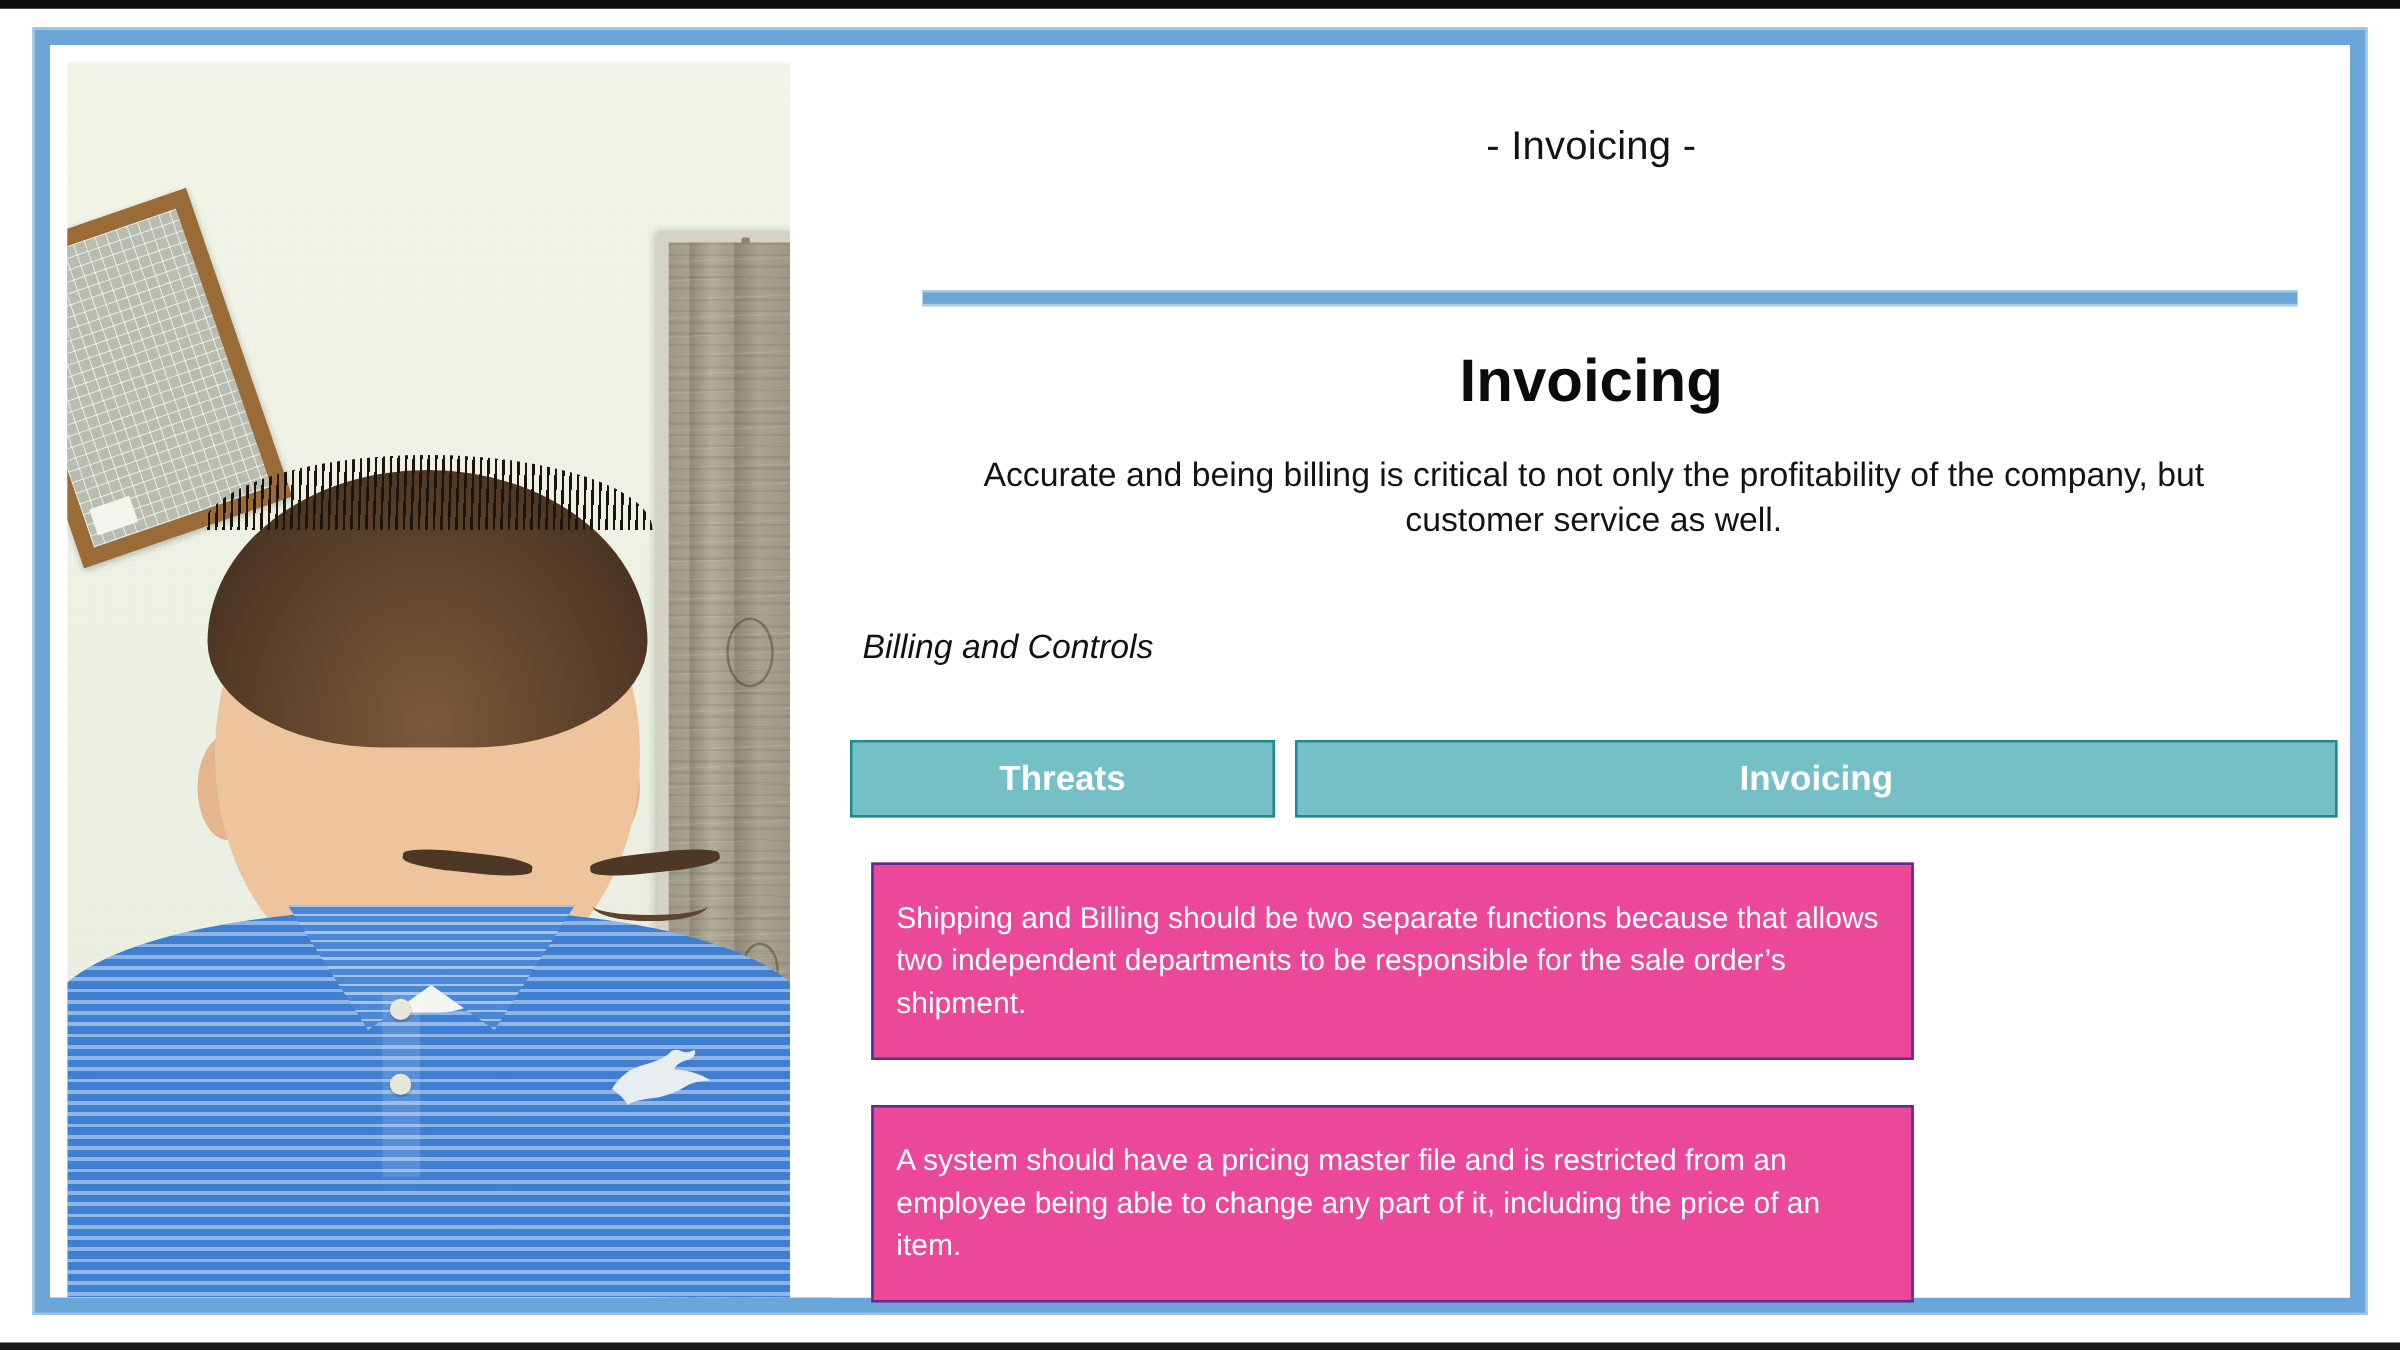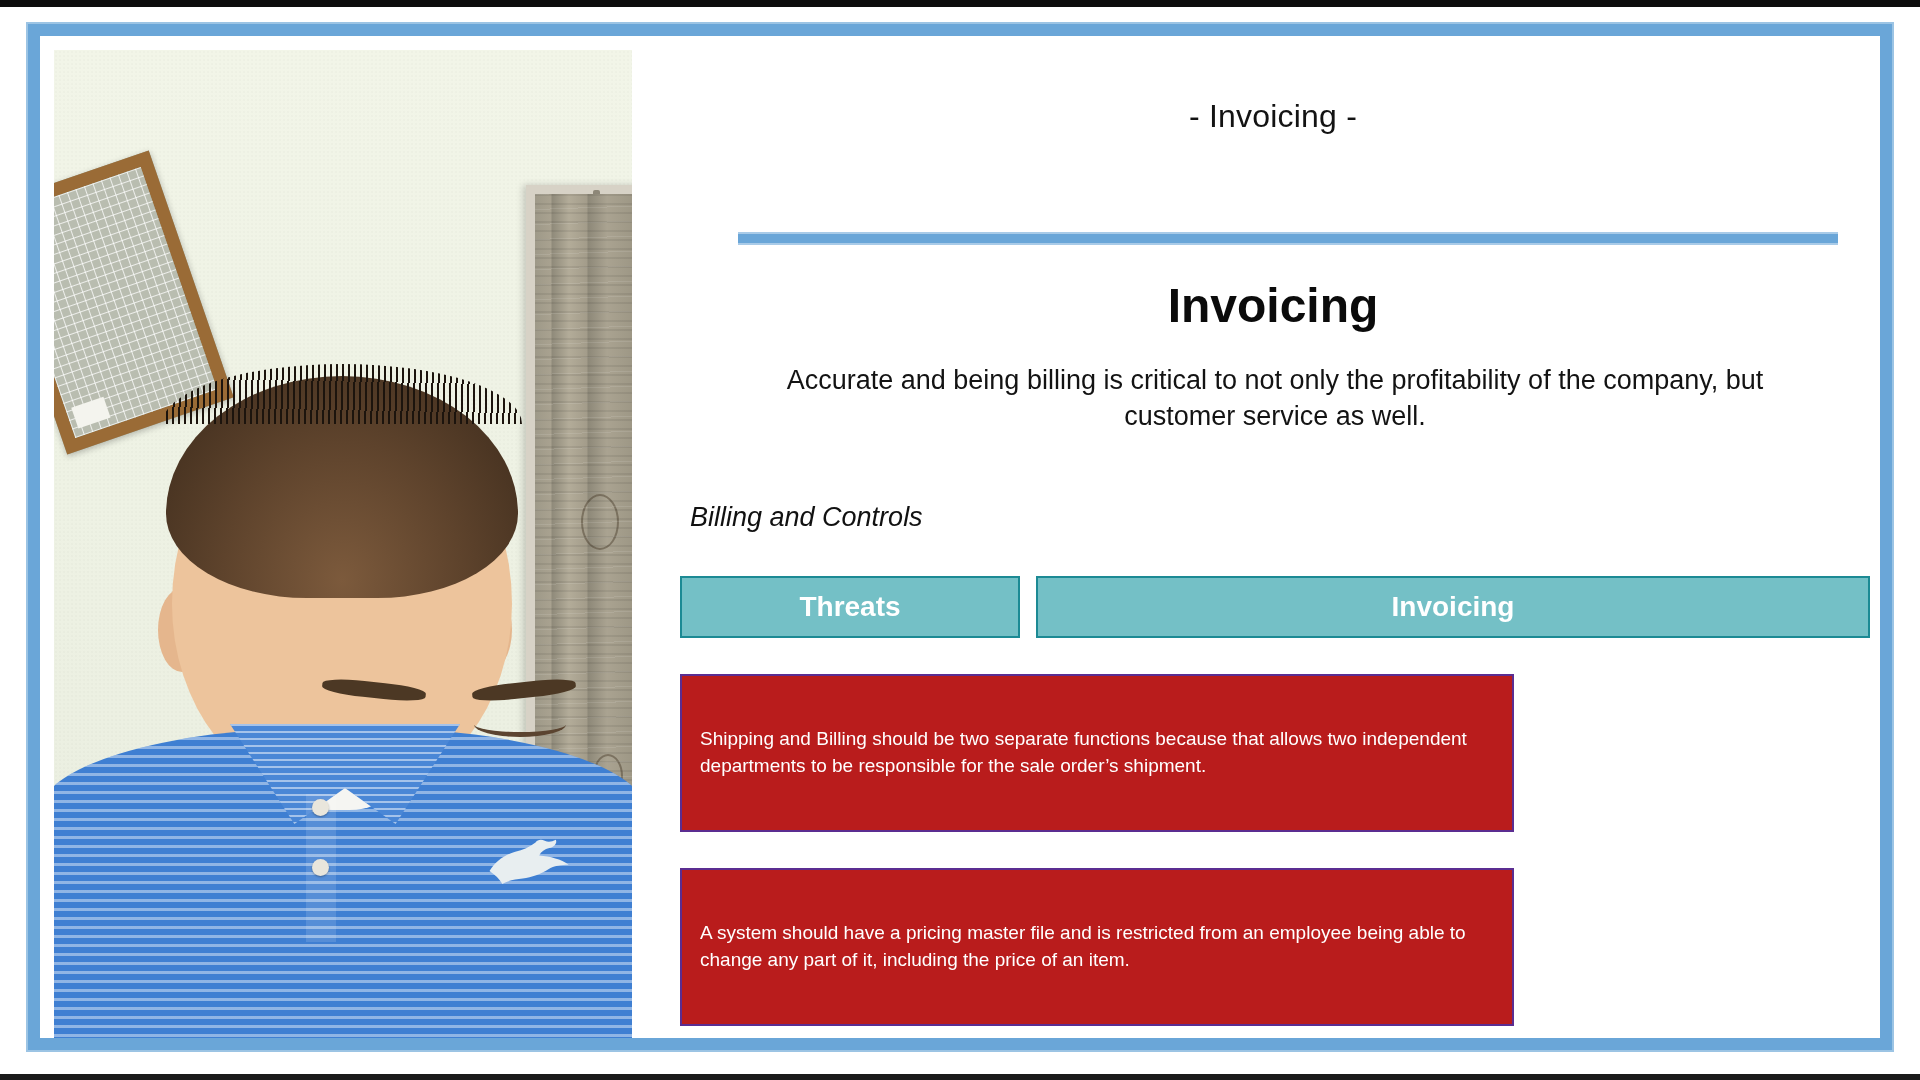--- a/index.html
+++ b/index.html
@@ -114,7 +114,7 @@
   .c-control{width:834px;}
   .hdr{background:#74c0c6;border:2px solid #1c8a94;color:#ffffff;font-weight:bold;
        font-size:28px;display:flex;align-items:center;justify-content:center;height:62px;
-       font-family:"Liberation Sans Narrow","Liberation Sans",sans-serif;}
+       font-family:"Liberation Sans Narrow","Liberation Sans",sans-serif;margin-top:16px;}
   .body{background:#b91c1c;border:2px solid #5b2d91;color:#ffffff;font-size:19px;
        font-family:"Liberation Sans Narrow","Liberation Sans",sans-serif;line-height:1.42;}
   .body.t{display:flex;align-items:center;justify-content:center;text-align:center;height:158px;padding:0 14px;}

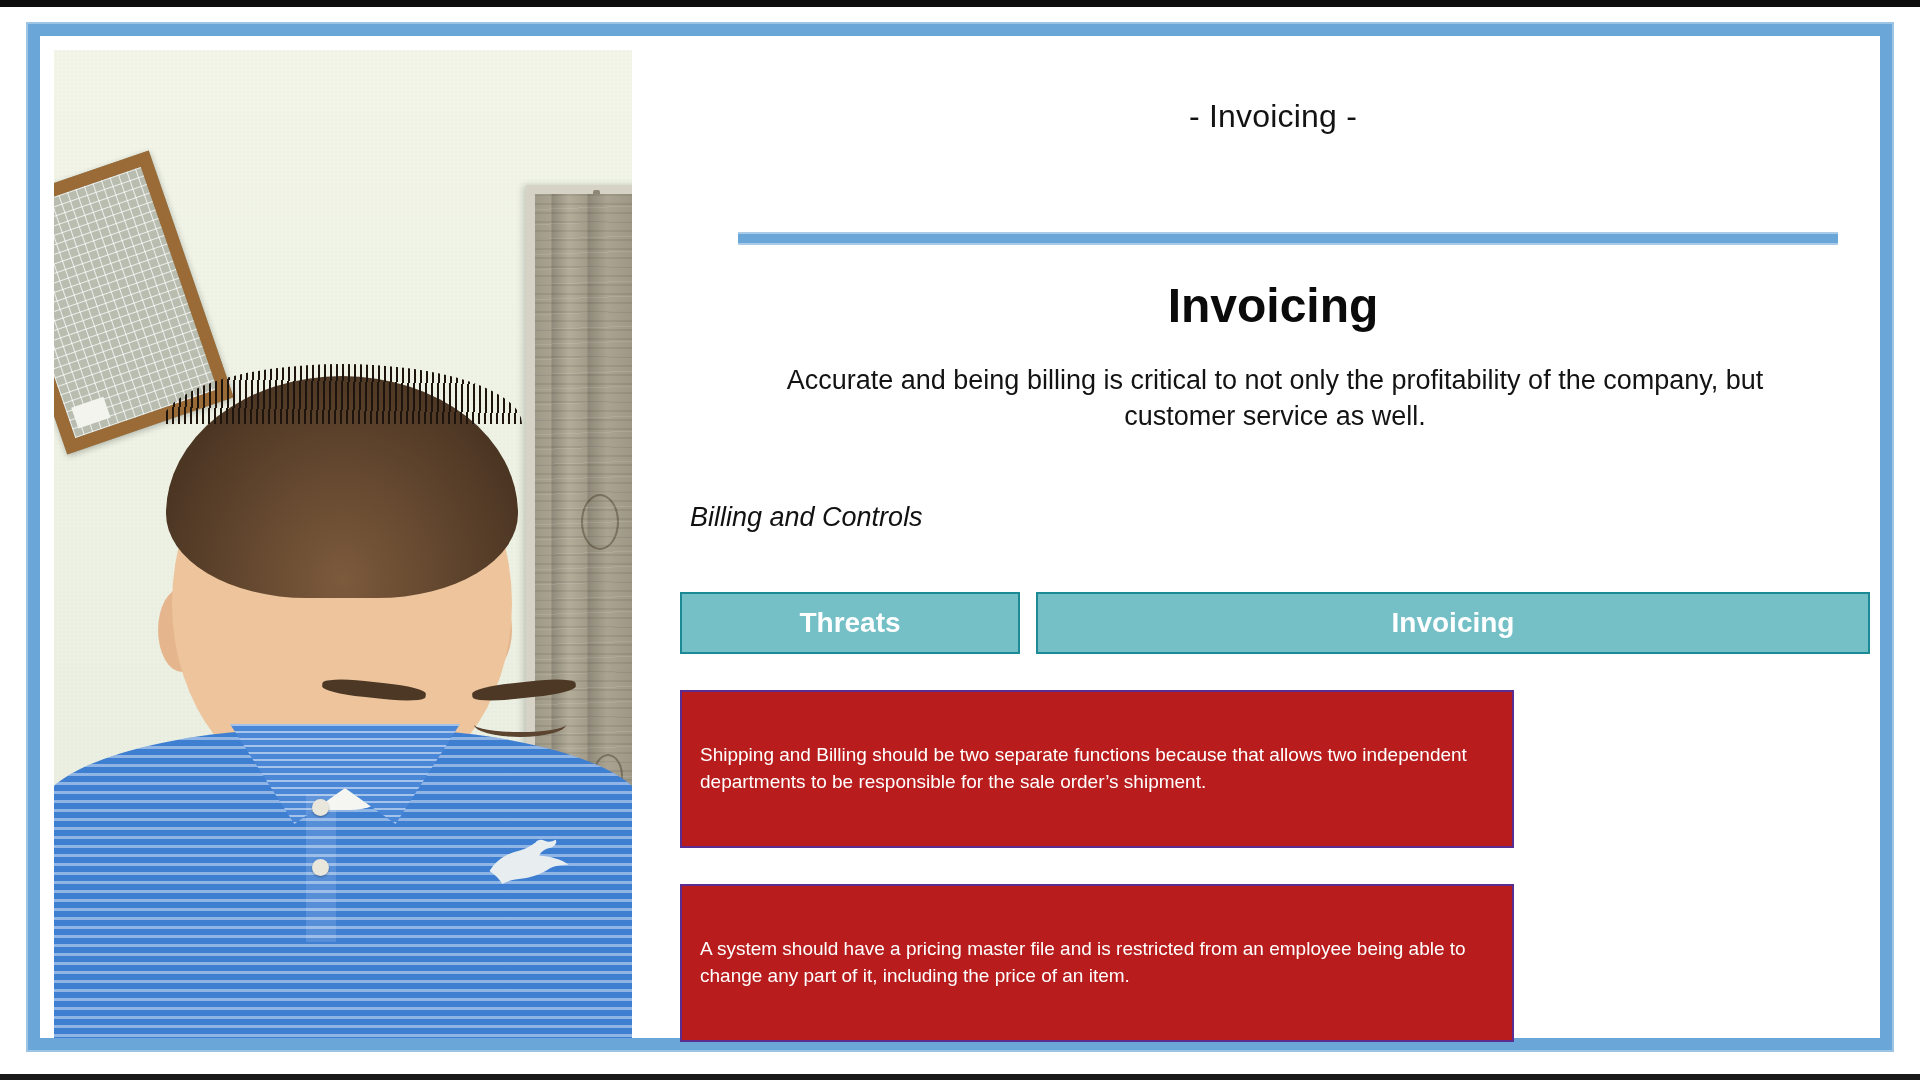--- a/index.html
+++ b/index.html
@@ -115,8 +115,8 @@
   .hdr{background:#74c0c6;border:2px solid #1c8a94;color:#ffffff;font-weight:bold;
        font-size:28px;display:flex;align-items:center;justify-content:center;height:62px;
        font-family:"Liberation Sans Narrow","Liberation Sans",sans-serif;margin-top:16px;}
-  .body{background:#b91c1c;border:2px solid #5b2d91;color:#ffffff;font-size:19px;
-       font-family:"Liberation Sans Narrow","Liberation Sans",sans-serif;line-height:1.42;}
+  .body{background:#ec4899;border:2px solid #5b2d91;color:#ffffff;font-size:24px;
+       font-family:"Liberation Sans Narrow","Liberation Sans",sans-serif;line-height:1.42;margin-left:17px;}
   .body.t{display:flex;align-items:center;justify-content:center;text-align:center;height:158px;padding:0 14px;}
   .body.c{display:flex;align-items:center;text-align:left;height:158px;padding:0 18px;}
   .gap{height:22px;}

